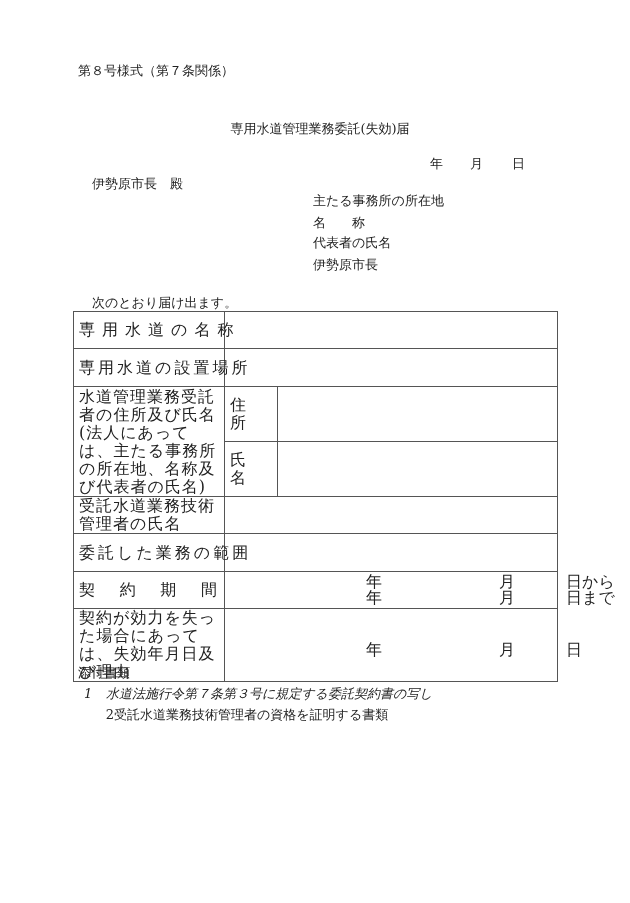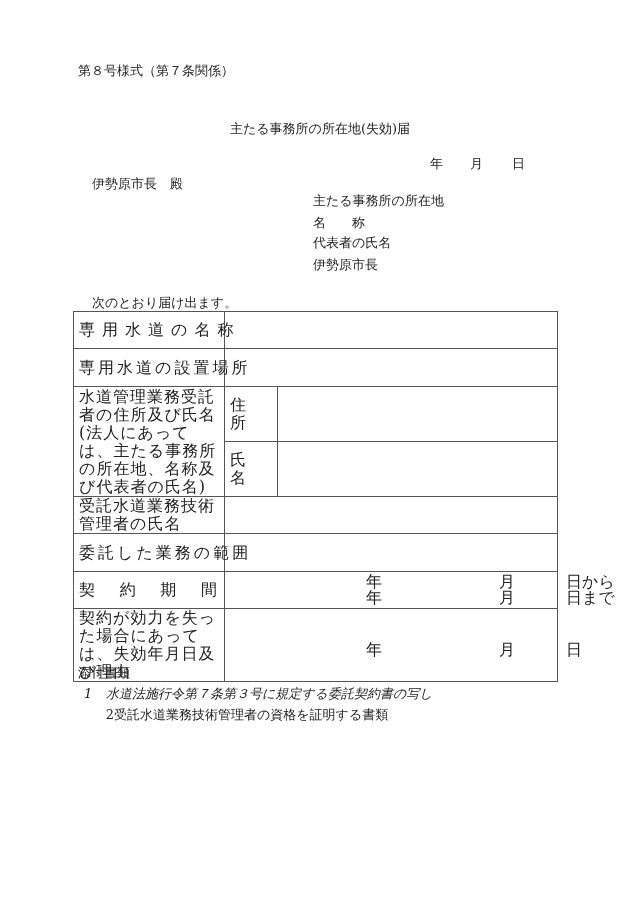--- a/index.html
+++ b/index.html
@@ -43,7 +43,7 @@
 <body>
 
 <div class="abs form-no">第８号様式（第７条関係）</div>
-<div class="abs title">主たる事務所の所在地(失効)届</div>
+<div class="abs title">専用水道管理業務委託(失効)届</div>
 
 <div class="abs date date-y">年</div>
 <div class="abs date date-m">月</div>

